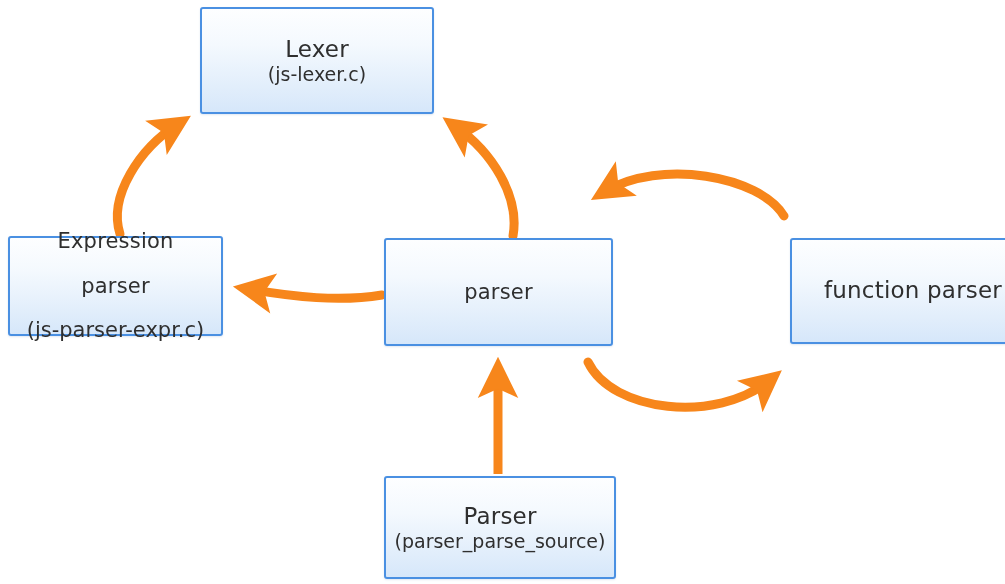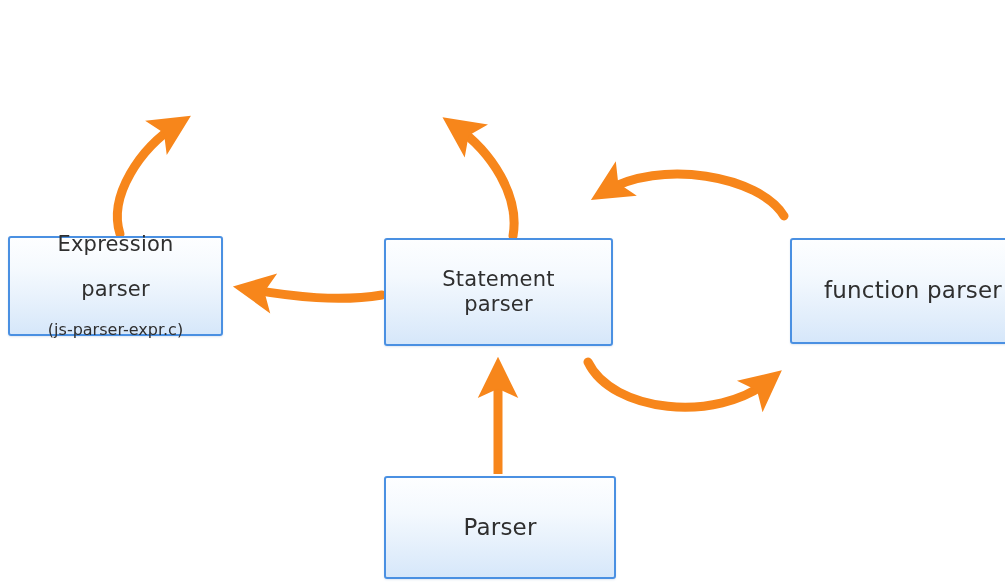--- a/index.html
+++ b/index.html
@@ -91,6 +91,10 @@
     <path d="M498,474 L498,372" fill="none" stroke="#f7861b" stroke-width="9" stroke-linecap="butt" marker-end="url(#ah)"></path>
   </svg>
 
+  <div class="node" id="node-lexer">
+    <div class="title">Lexer</div>
+    <div class="sub">(js-lexer.c)</div>
+  </div>
 
   <div class="node" id="node-expression">
     <div class="title sm">Expression</div>

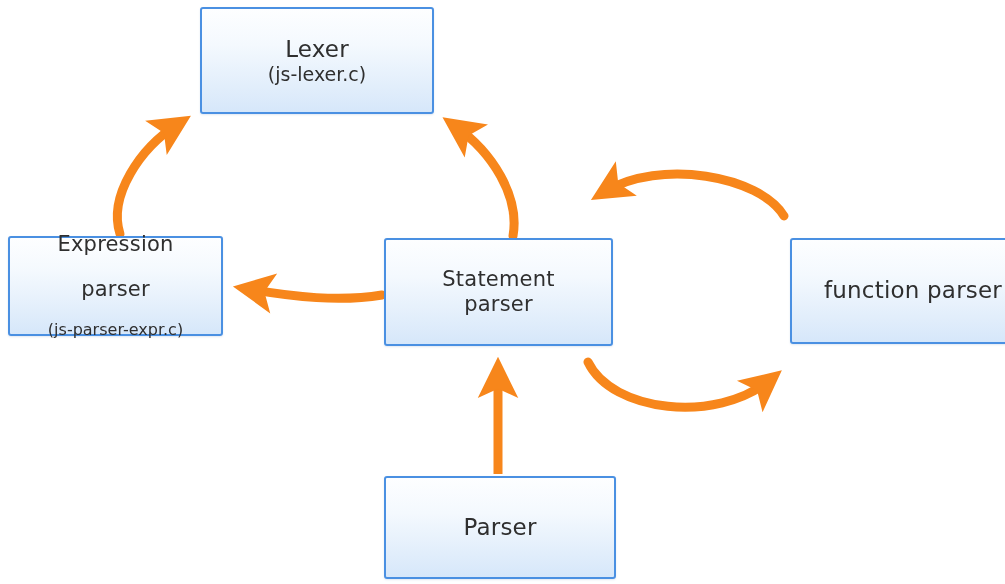--- a/index.html
+++ b/index.html
@@ -103,7 +103,6 @@
   </div>
 
   <div class="node" id="node-statement">
-    <div class="title sm">Statement</div>
     <div class="title sm">parser</div>
   </div>
 

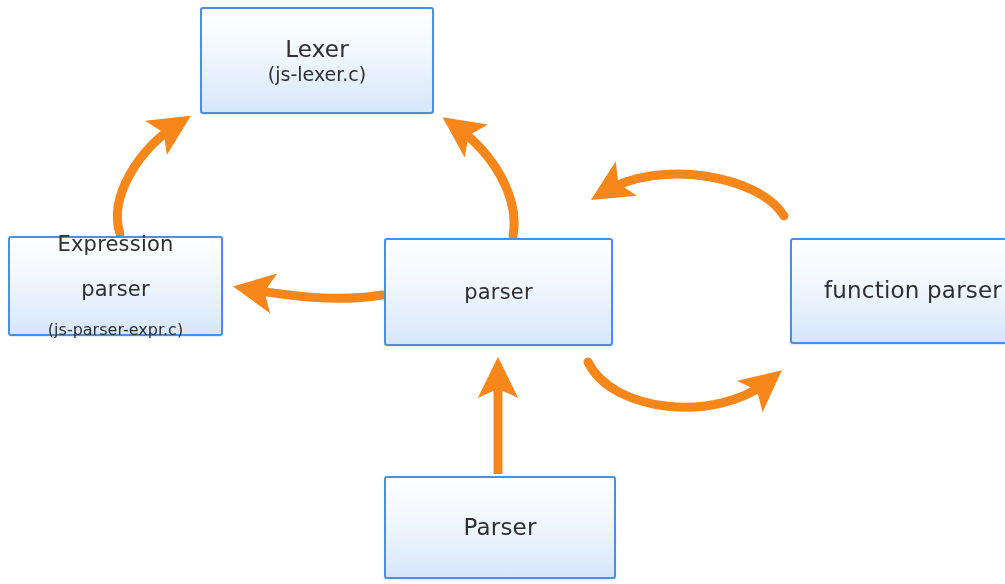--- a/index.html
+++ b/index.html
@@ -56,7 +56,7 @@
     white-space: nowrap;
   }
   .node .sub.sm {
-    font-size: 16px;
+    font-size: 21px;
   }
 
   

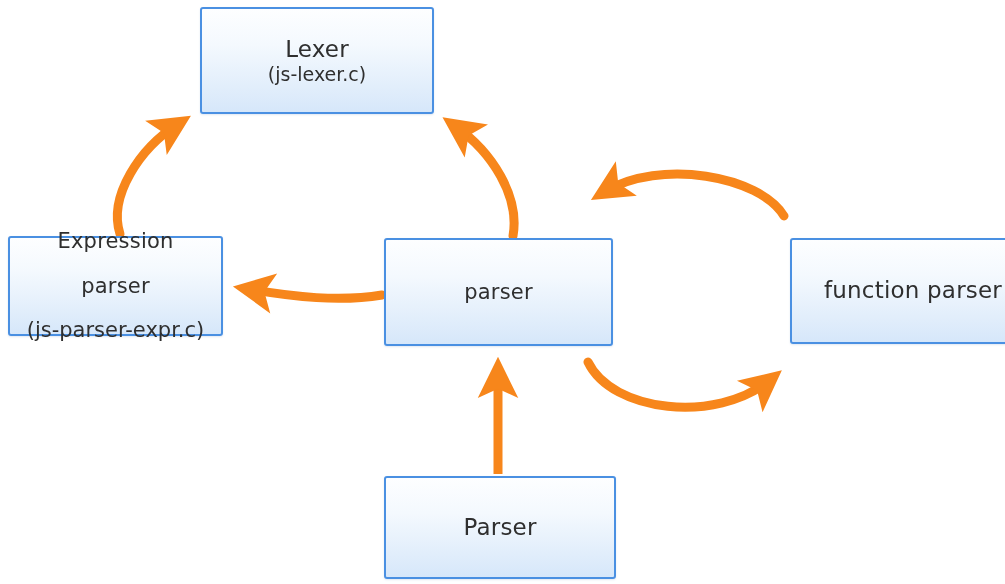--- a/index.html
+++ b/index.html
@@ -112,6 +112,7 @@
 
   <div class="node" id="node-parser">
     <div class="title">Parser</div>
+    <div class="sub">(parser_parse_source)</div>
   </div>
 
 </div>

